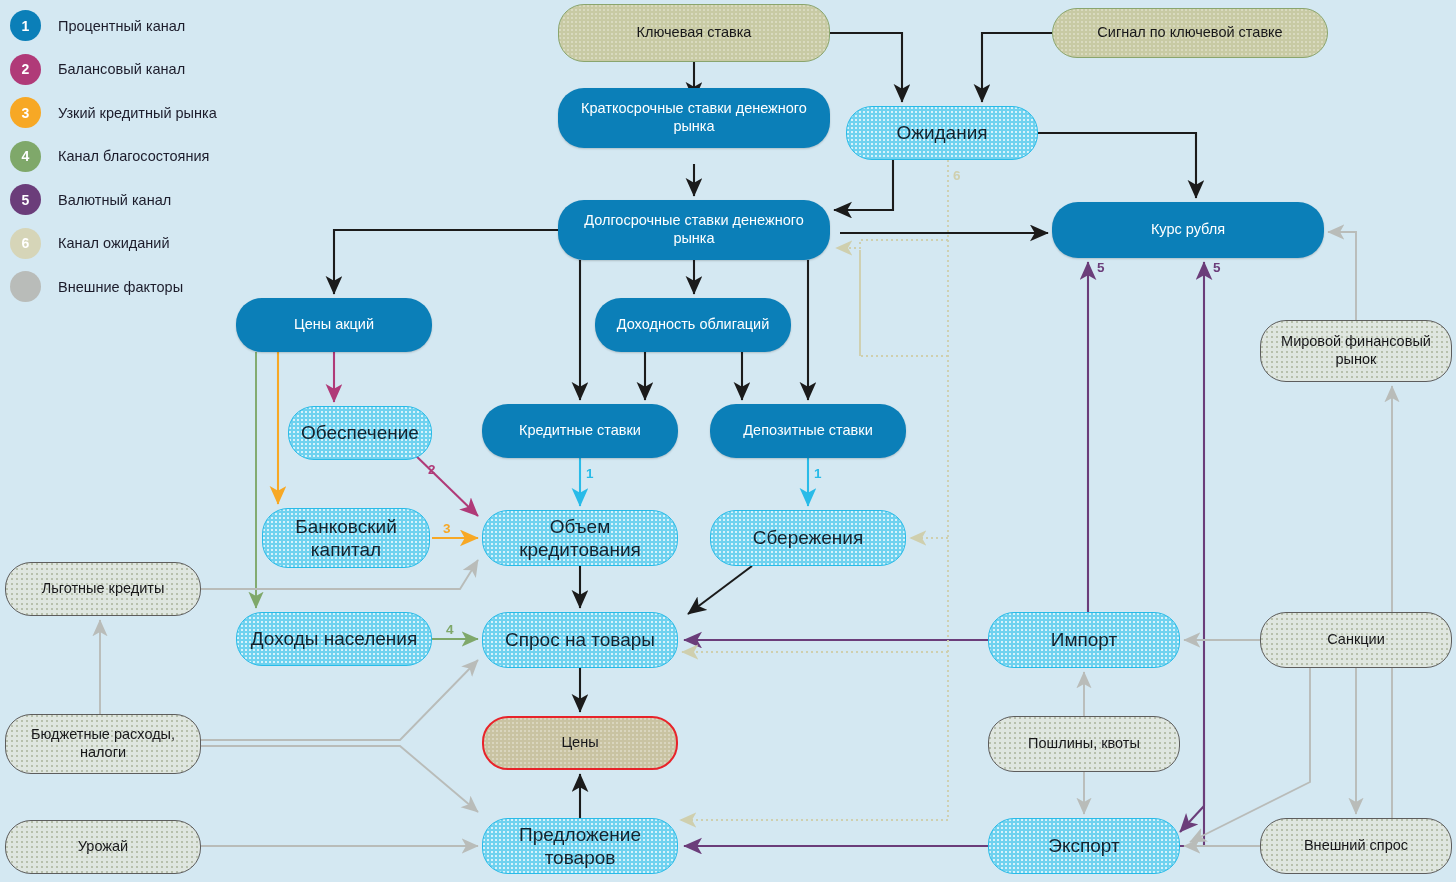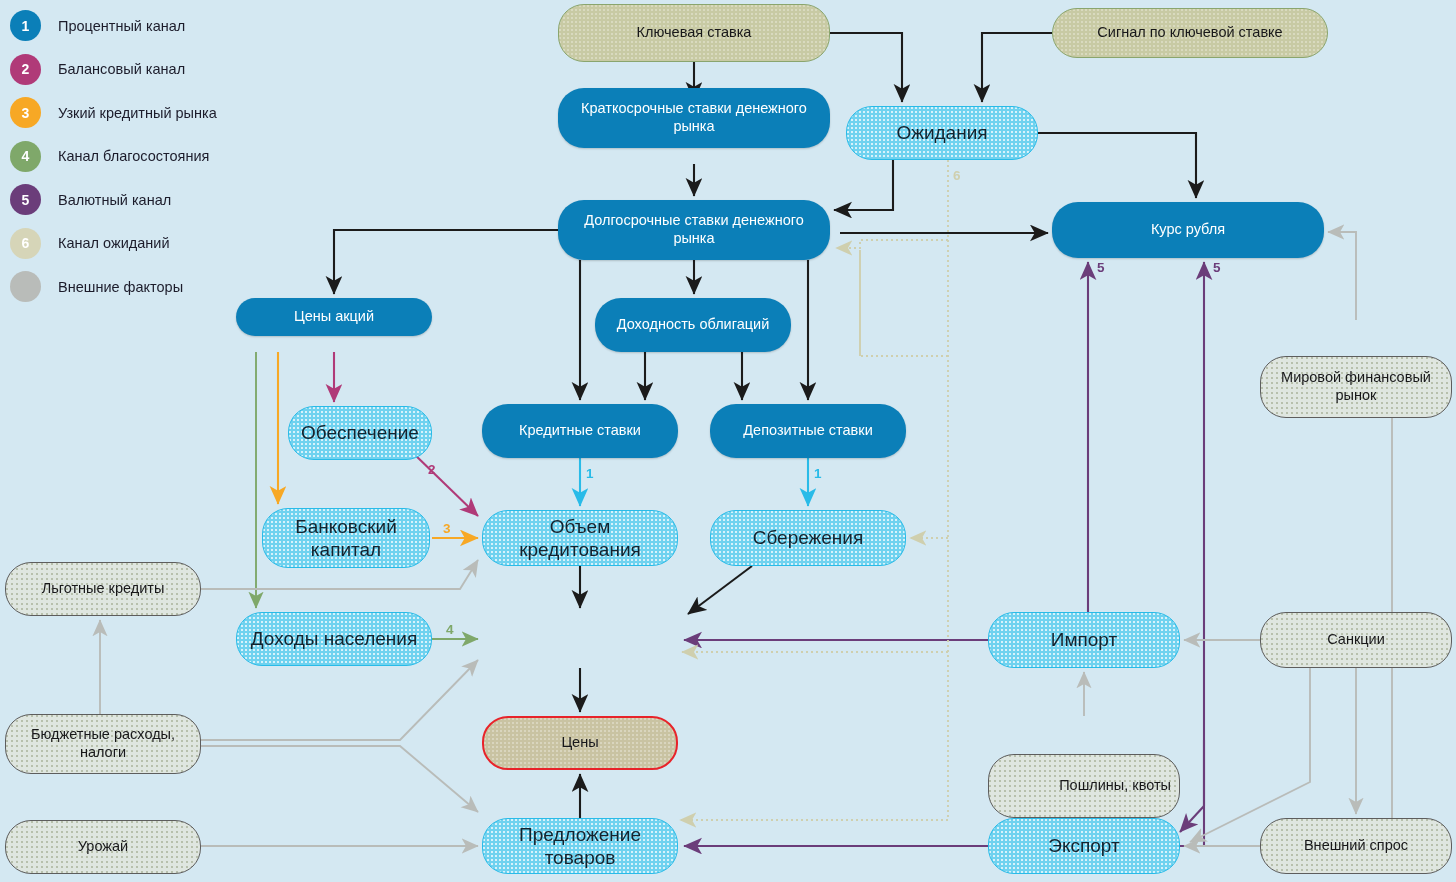--- a/index.html
+++ b/index.html
@@ -272,7 +272,7 @@
   <div class="node n-dark" style="left:1052px;top:202px;width:272px;height:56px;">
       <span>Курс рубля</span>
     </div>
-  <div class="node n-dark" style="left:236px;top:298px;width:196px;height:38px;">
+  <div class="node n-dark" style="left:236px;top:298px;width:196px;height:54px;">
       <span>Цены акций</span>
     </div>
   <div class="node n-dark" style="left:595px;top:298px;width:196px;height:54px;">

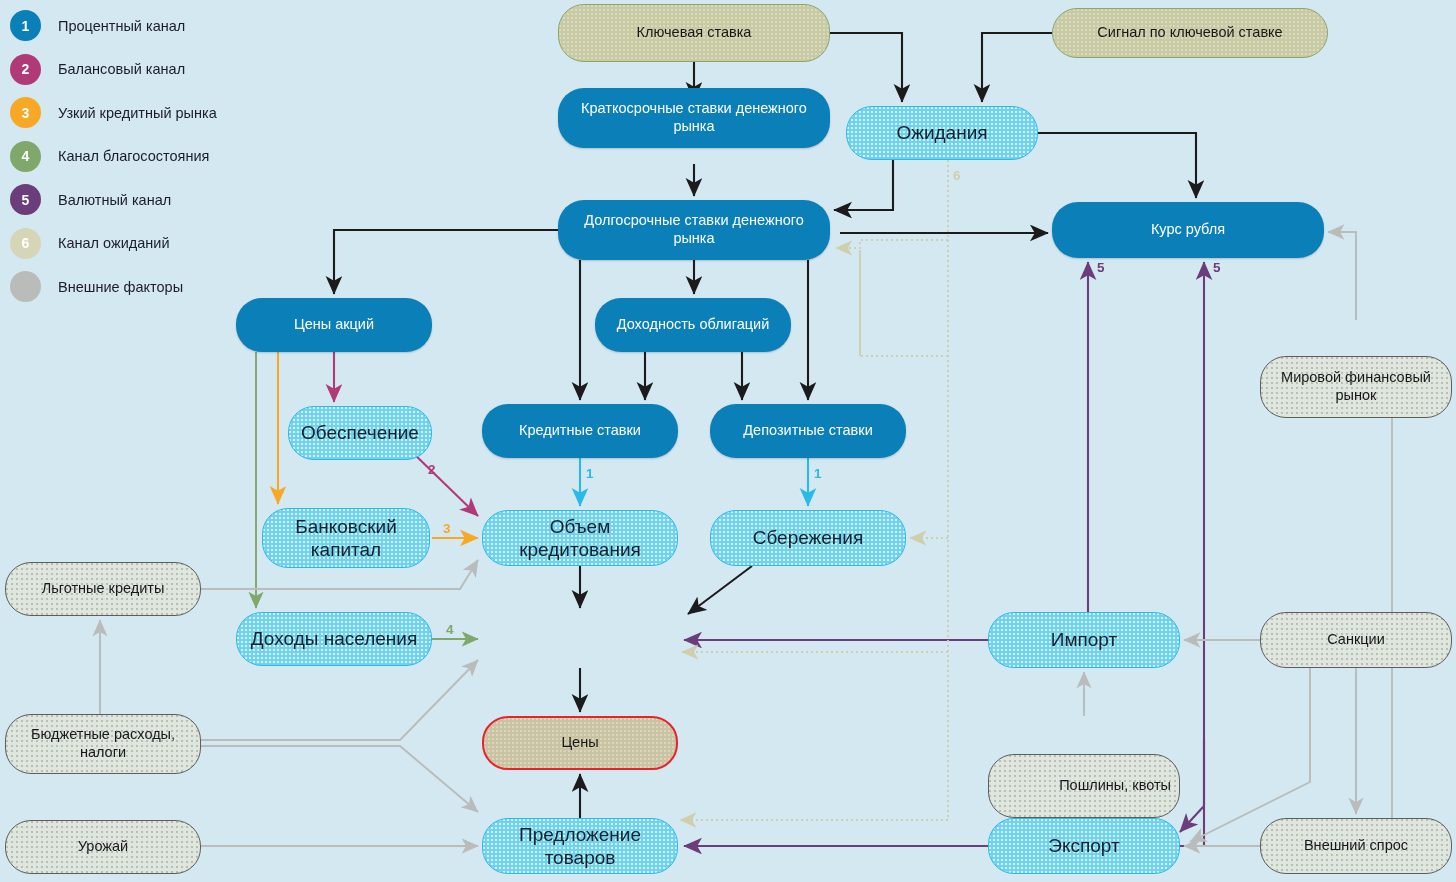--- a/index.html
+++ b/index.html
@@ -278,7 +278,7 @@
   <div class="node n-dark" style="left:595px;top:298px;width:196px;height:54px;">
       <span>Доходность облигаций</span>
     </div>
-  <div class="node n-ext" style="left:1260px;top:320px;width:192px;height:62px;margin-top:36px;">
+  <div class="node n-ext" style="left:1260px;top:320px;width:192px;height:62px;">
       <span>Мировой финансовый рынок</span>
     </div>
   <div class="node n-light" style="left:288px;top:406px;width:144px;height:54px;">

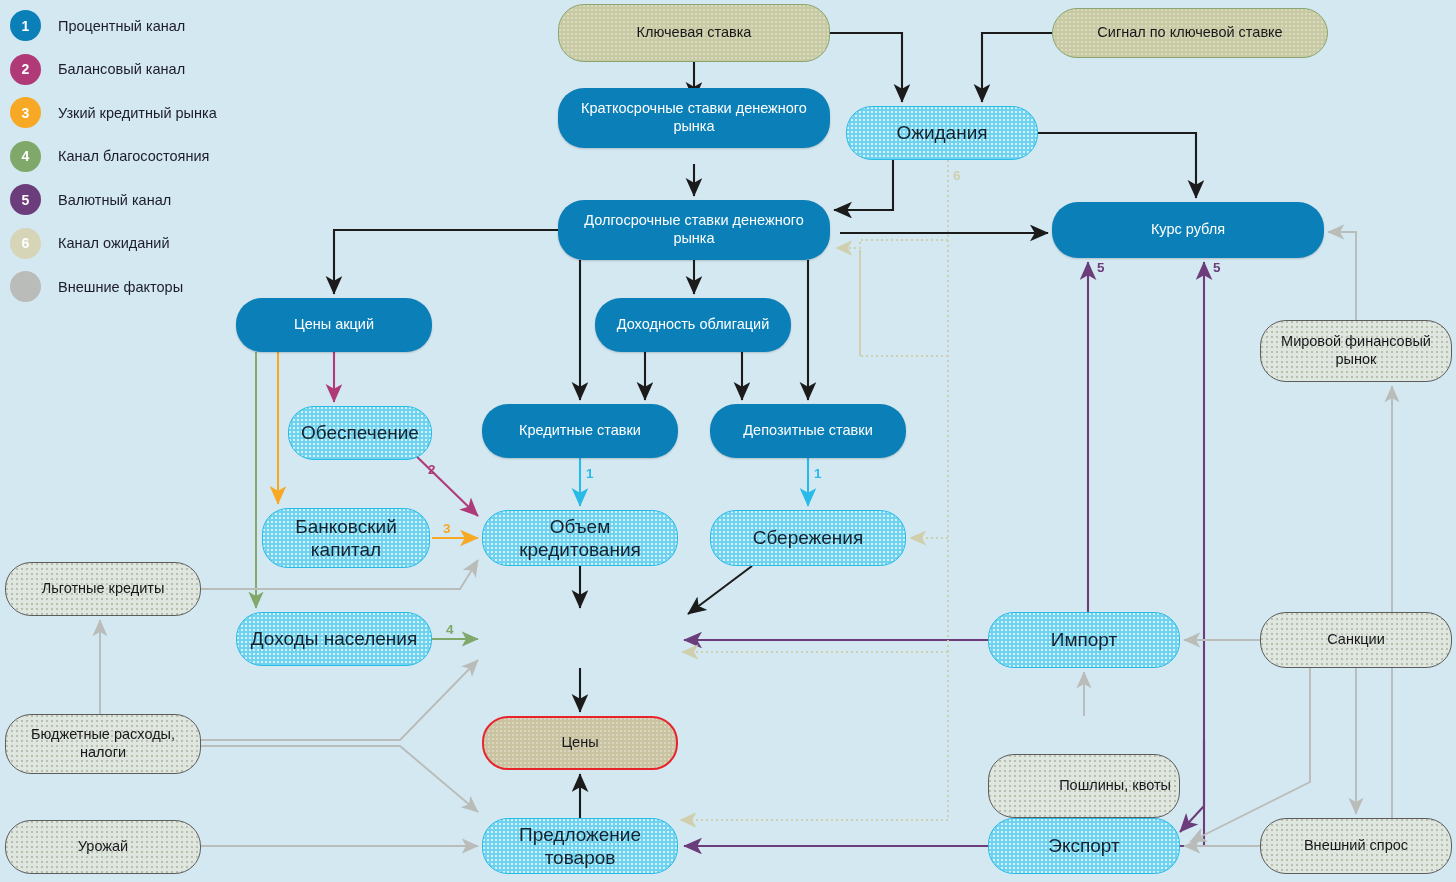--- a/index.html
+++ b/index.html
@@ -305,6 +305,9 @@
   <div class="node n-light" style="left:236px;top:612px;width:196px;height:54px;">
       <span>Доходы населения</span>
     </div>
+  <div class="node n-light" style="left:482px;top:612px;width:196px;height:56px;">
+      <span>Спрос на товары</span>
+    </div>
   <div class="node n-light" style="left:988px;top:612px;width:192px;height:56px;">
       <span>Импорт</span>
     </div>

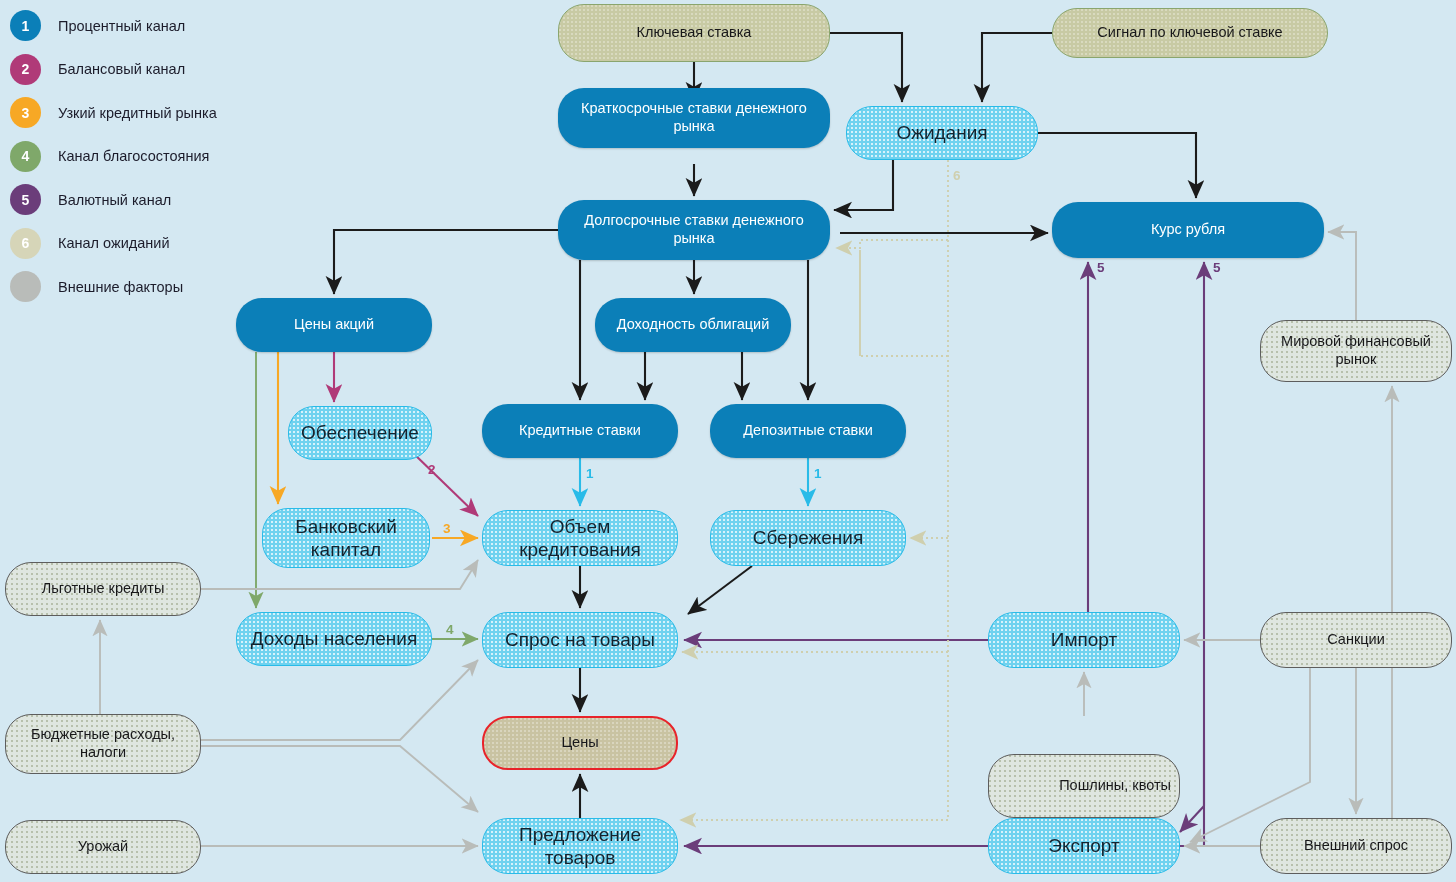--- a/index.html
+++ b/index.html
@@ -320,7 +320,7 @@
   <div class="node n-target" style="left:482px;top:716px;width:196px;height:54px;">
       <span>Цены</span>
     </div>
-  <div class="node n-ext" style="left:988px;top:754px;width:192px;height:64px;justify-content:flex-end;">
+  <div class="node n-ext" style="left:988px;top:716px;width:192px;height:56px;">
       <span>Пошлины, квоты</span>
     </div>
   <div class="node n-ext" style="left:5px;top:820px;width:196px;height:54px;">

